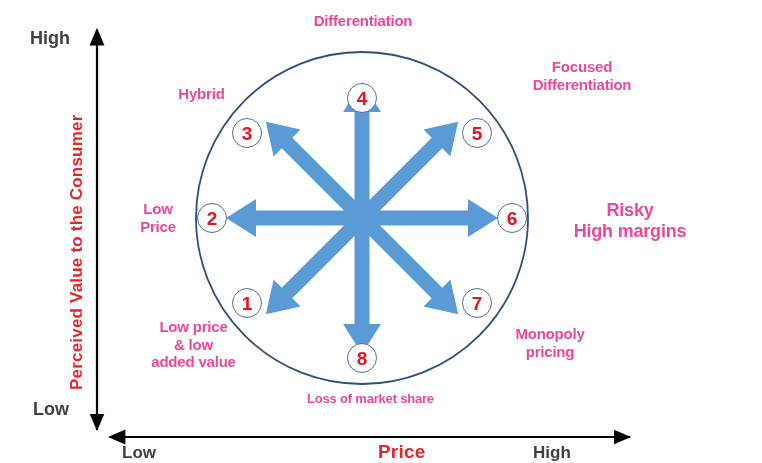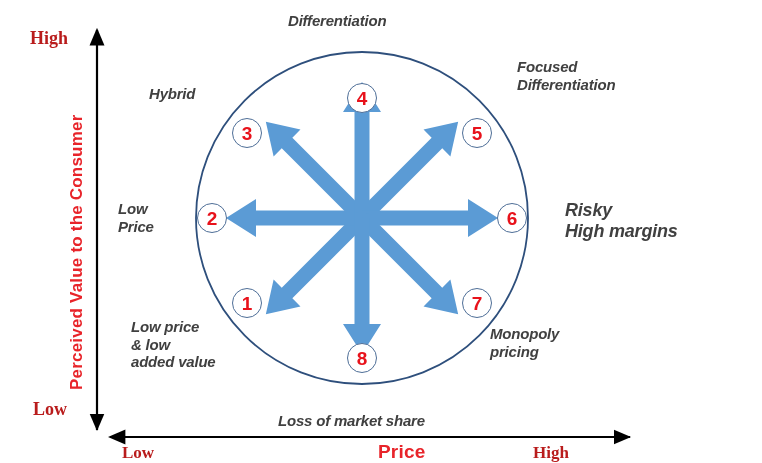--- a/index.html
+++ b/index.html
@@ -21,11 +21,11 @@
     position: absolute;
     font-family: "Liberation Sans", sans-serif;
     font-weight: bold;
-    color: #404040;
+    color: #ec4899;
     line-height: 1.18;
+    text-align: center;
     white-space: pre-line;
     letter-spacing: -0.2px;
-    font-style: italic;
   }
   .axis-title {
     position: absolute;

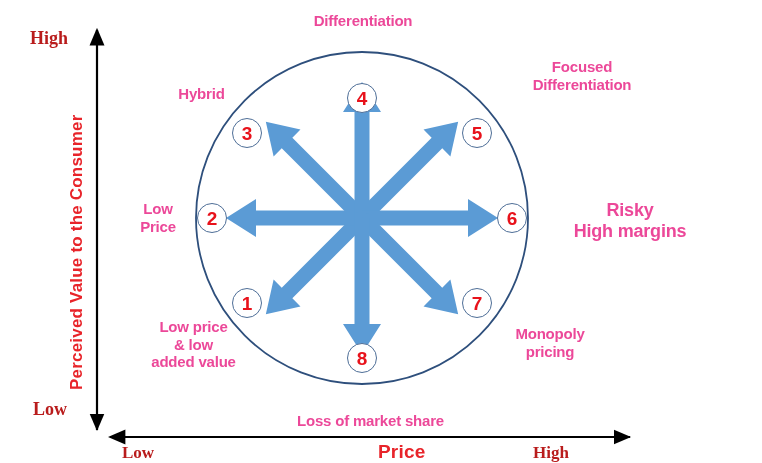--- a/index.html
+++ b/index.html
@@ -36,9 +36,9 @@
   }
   .axis-end {
     position: absolute;
-    font-family: Liberation Serif, serif;
+    font-family: Liberation Sans, sans-serif;
     font-weight: bold;
-    color: #b91c1c;
+    color: #404040;
   }
   .num {
     position: absolute;

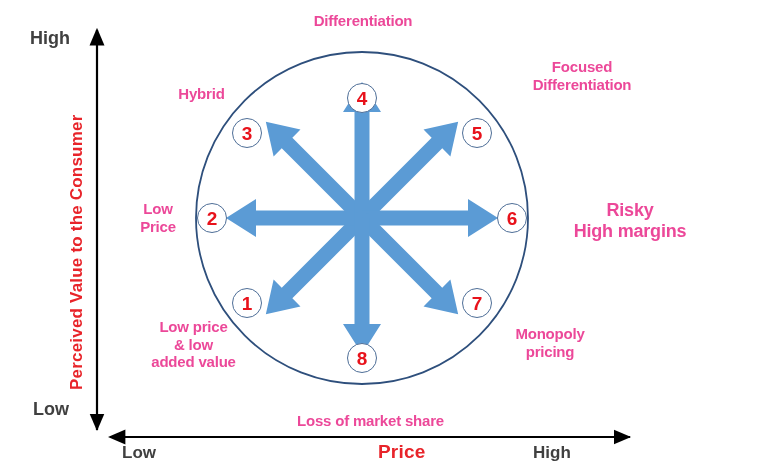--- a/index.html
+++ b/index.html
@@ -127,7 +127,7 @@
 High margins</div>
       <div class="lbl" style="left: 490px; top: 325px; width: 120px; font-size: 15px;">Monopoly
 pricing</div>
-      <div class="lbl" style="left: 278px; top: 412px; width: 185px; font-size: 15px;">Loss of market share</div>
+      <div class="lbl" style="left: 278px; top: 391px; width: 185px; font-size: 13px;">Loss of market share</div>
     </div>
 
   <div class="axis-end" style="left:30px; top:28px; font-size:18px;">High</div>

